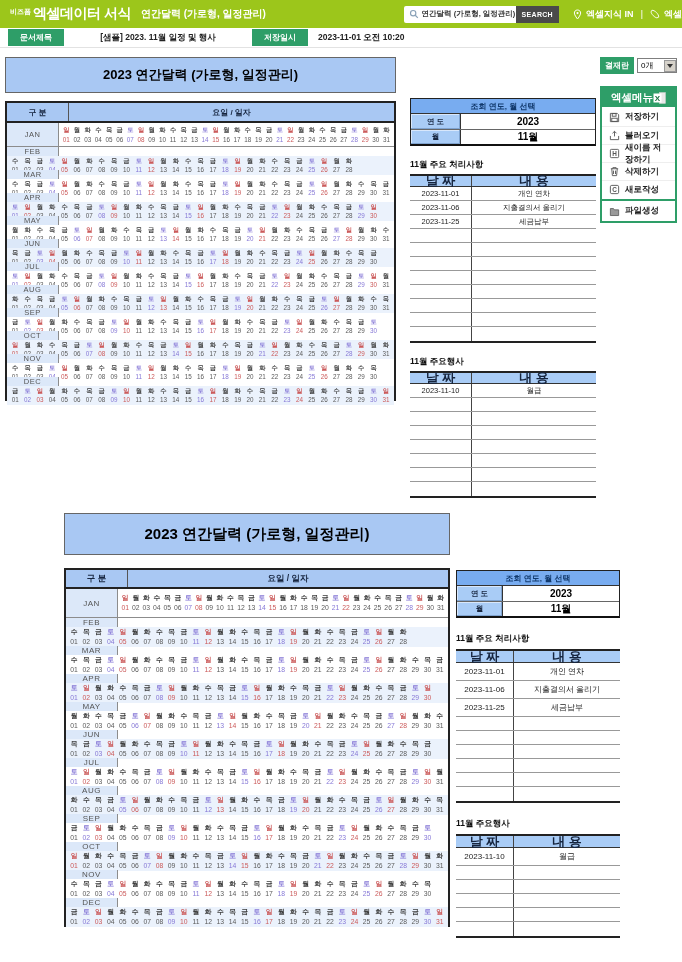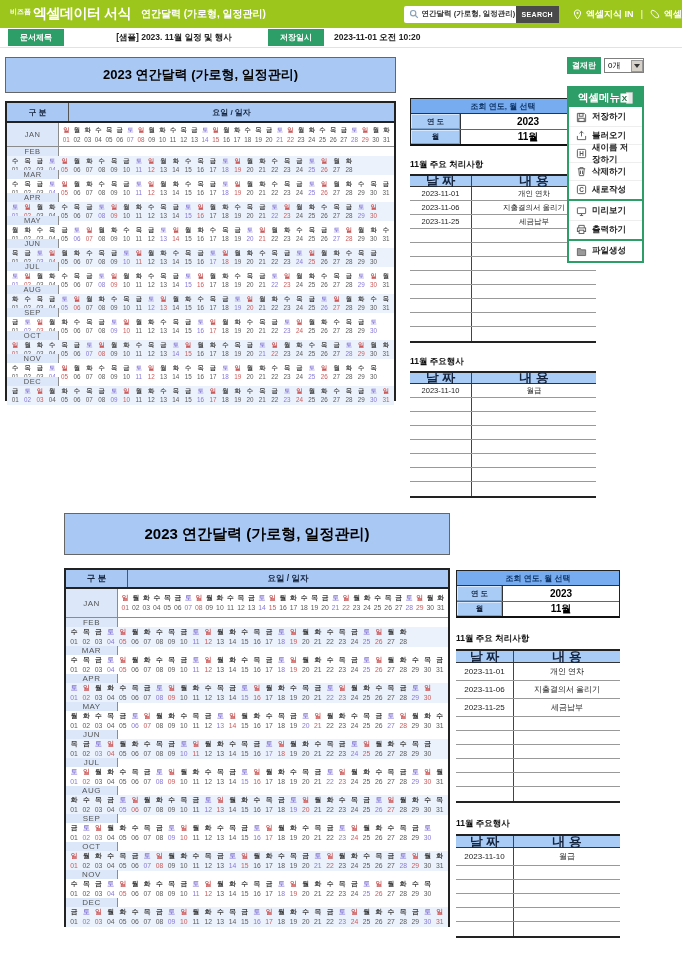--- a/index.html
+++ b/index.html
@@ -31,7 +31,7 @@
   .badge { background: var(--accent-green,#2E9E68); color: #fff; font-size: 8px; font-weight: bold;
            padding: 3px 12px; flex-shrink: 0; }
   .subval { font-size: 8.5px; font-weight: bold; color: #222; }
-  .subval.first { width: 168px; margin-left: 16px; }
+  .subval.first { width: 168px; }
 
   
   .title-box { background: var(--calendar-header-blue,#A9C8F3); border: 1px solid #666;

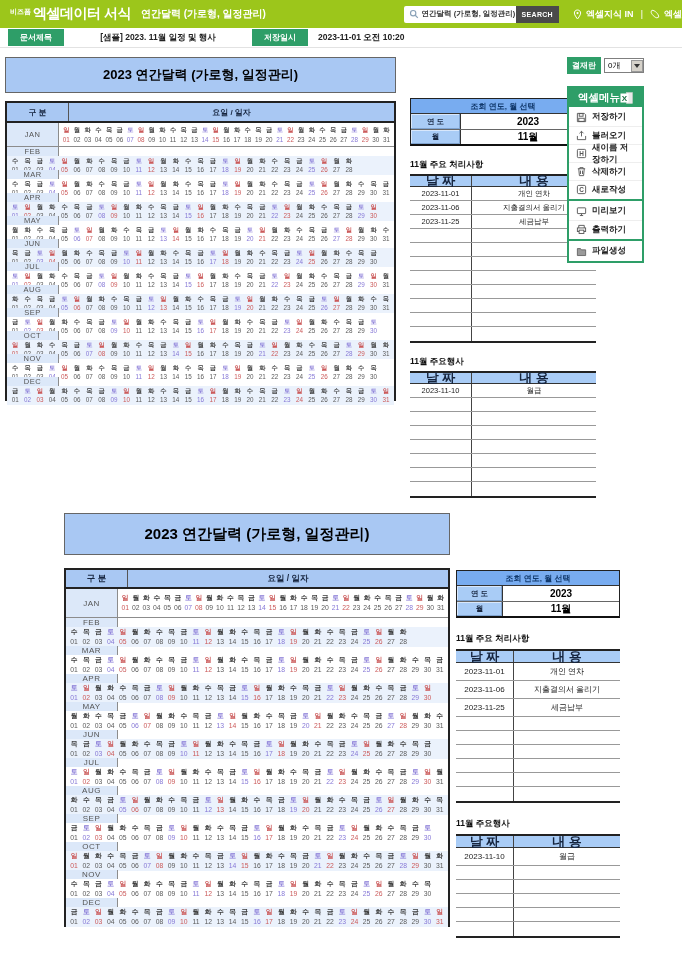--- a/index.html
+++ b/index.html
@@ -104,7 +104,7 @@
   .panel-lg .sp-label { width: 46px; }
 
   
-  .sidebar { position: absolute; left: 567px; top: 57px; width: 77px; }
+  .sidebar { position: absolute; left: 600px; top: 57px; width: 77px; }
   .approval { display: flex; align-items: center; gap: 3px; }
   .approval-label { background: var(--accent-green,#2E9E68); color: #fff; font-size: 8px;
                     font-weight: bold; padding: 3px 5px; flex-shrink: 0; }

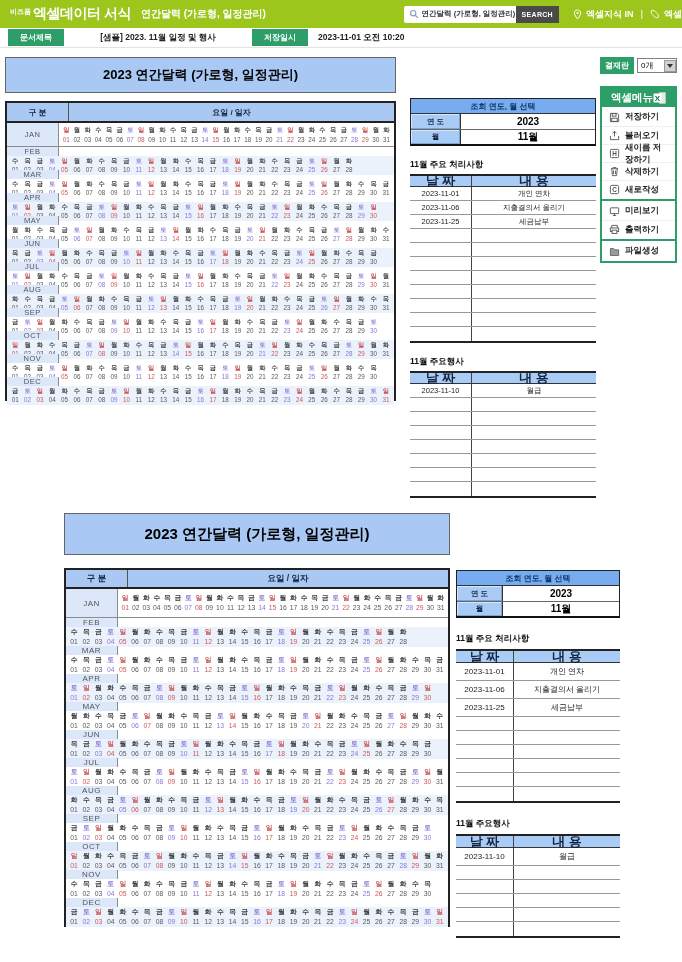--- a/index.html
+++ b/index.html
@@ -1875,23 +1875,6 @@
     <div class="menu-group">
       <div class="menu-item">
         <svg class="micon" width="11" height="11" viewBox="0 0 12 12">
-          <rect x="1.5" y="2" width="9" height="6.3" rx="0.5" fill="none" stroke="#555"></rect>
-          <path d="M6 8.3 v2 M4.2 10.4 h3.6" stroke="#555" fill="none"></path>
-        </svg>
-        <span>미리보기</span>
-      </div>
-      <div class="menu-item">
-        <svg class="micon" width="11" height="11" viewBox="0 0 12 12">
-          <path d="M3 4.3 V1.5 h6 v2.8" fill="none" stroke="#555"></path>
-          <rect x="1.5" y="4.3" width="9" height="3.9" fill="none" stroke="#555"></rect>
-          <rect x="3.4" y="6.7" width="5.2" height="3.6" fill="#fff" stroke="#555"></rect>
-        </svg>
-        <span>출력하기</span>
-      </div>
-    </div>
-    <div class="menu-group">
-      <div class="menu-item">
-        <svg class="micon" width="11" height="11" viewBox="0 0 12 12">
           <path d="M1.5 2.8 h3.4 l1 1.4 h4.6 v6.2 h-9 z" fill="#9a9a9a" stroke="#666"></path>
         </svg>
         <span>파일생성</span>

